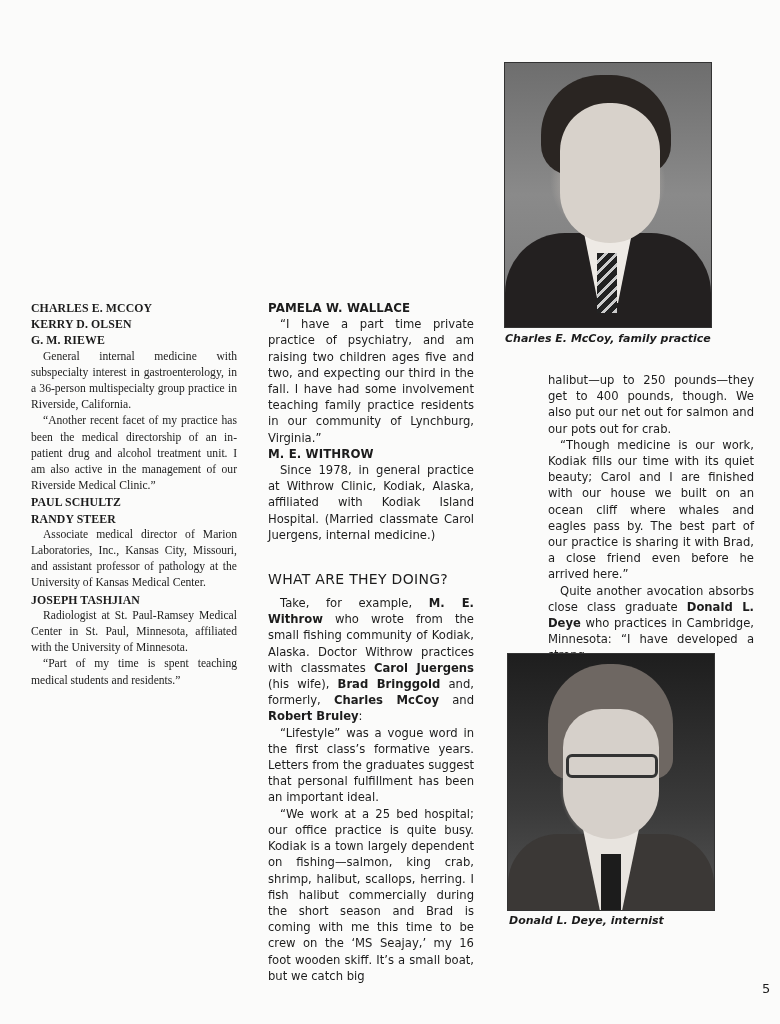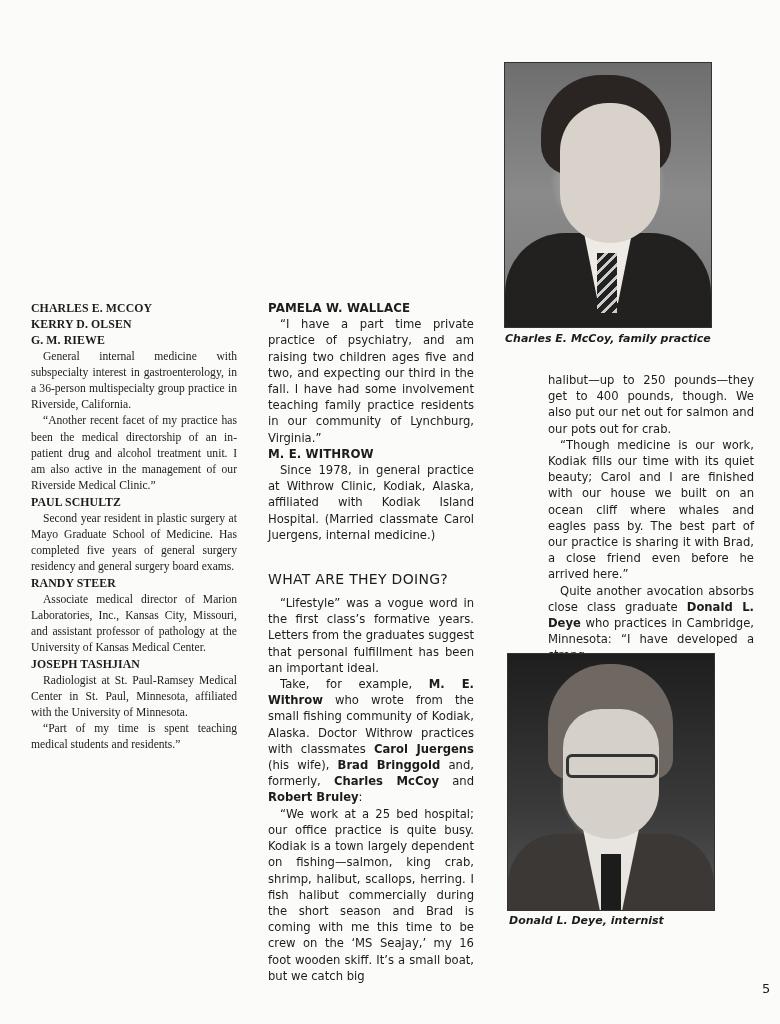--- a/index.html
+++ b/index.html
@@ -49,7 +49,6 @@
   <p>General internal medicine with subspecialty interest in gastroenterology, in a 36-person multi­specialty group practice in Riverside, California.</p>
   <p>“Another recent facet of my practice has been the medical directorship of an in-patient drug and alcohol treatment unit. I am also active in the management of our Riverside Medical Clinic.”</p>
   <h3>PAUL SCHULTZ</h3>
-  <p>Second year resident in plastic surgery at Mayo Graduate School of Medicine. Has completed five years of general surgery residency and general surgery board exams.</p>
   <h3>RANDY STEER</h3>
   <p>Associate medical director of Marion Laboratories, Inc., Kansas City, Missouri, and assistant professor of pathology at the University of Kansas Medical Center.</p>
   <h3>JOSEPH TASHJIAN</h3>

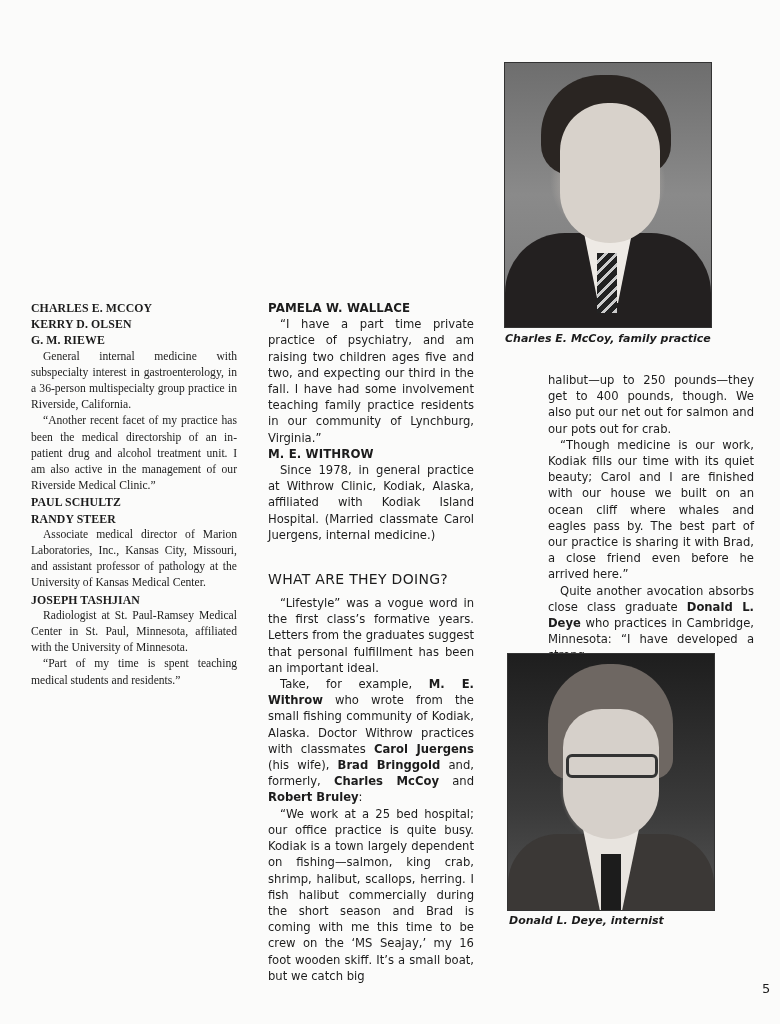--- a/index.html
+++ b/index.html
@@ -62,8 +62,8 @@
   <h3>M. E. WITHROW</h3>
   <p>Since 1978, in general practice at Withrow Clinic, Kodiak, Alaska, affiliated with Kodiak Island Hospital. (Married classmate Carol Juergens, internal medicine.)</p>
   <p class="section-title">WHAT ARE THEY DOING?</p>
+  <p><span>Take, for example, </span><b>M. E. Withrow</b><span> who wrote from the small fishing community of Kodiak, Alaska. Doctor Withrow practices with classmates </span><b>Carol Juergens</b><span> (his wife), </span><b>Brad Bringgold</b><span> and, formerly, </span><b>Charles McCoy</b><span> and </span><b>Robert Bruley</b><span>:</span></p>
   <p>“Lifestyle” was a vogue word in the first class’s formative years. Letters from the graduates suggest that personal fulfillment has been an important ideal.</p>
-  <p><span>Take, for example, </span><b>M. E. Withrow</b><span> who wrote from the small fishing community of Kodiak, Alaska. Doctor Withrow practices with classmates </span><b>Carol Juergens</b><span> (his wife), </span><b>Brad Bringgold</b><span> and, formerly, </span><b>Charles McCoy</b><span> and </span><b>Robert Bruley</b><span>:</span></p>
   <p>“We work at a 25 bed hospital; our office practice is quite busy. Kodiak is a town largely dependent on fishing—salmon, king crab, shrimp, halibut, scallops, herring. I fish halibut commercially during the short season and Brad is coming with me this time to be crew on the ‘MS Seajay,’ my 16 foot wooden skiff. It’s a small boat, but we catch big</p>
 </div>
 

